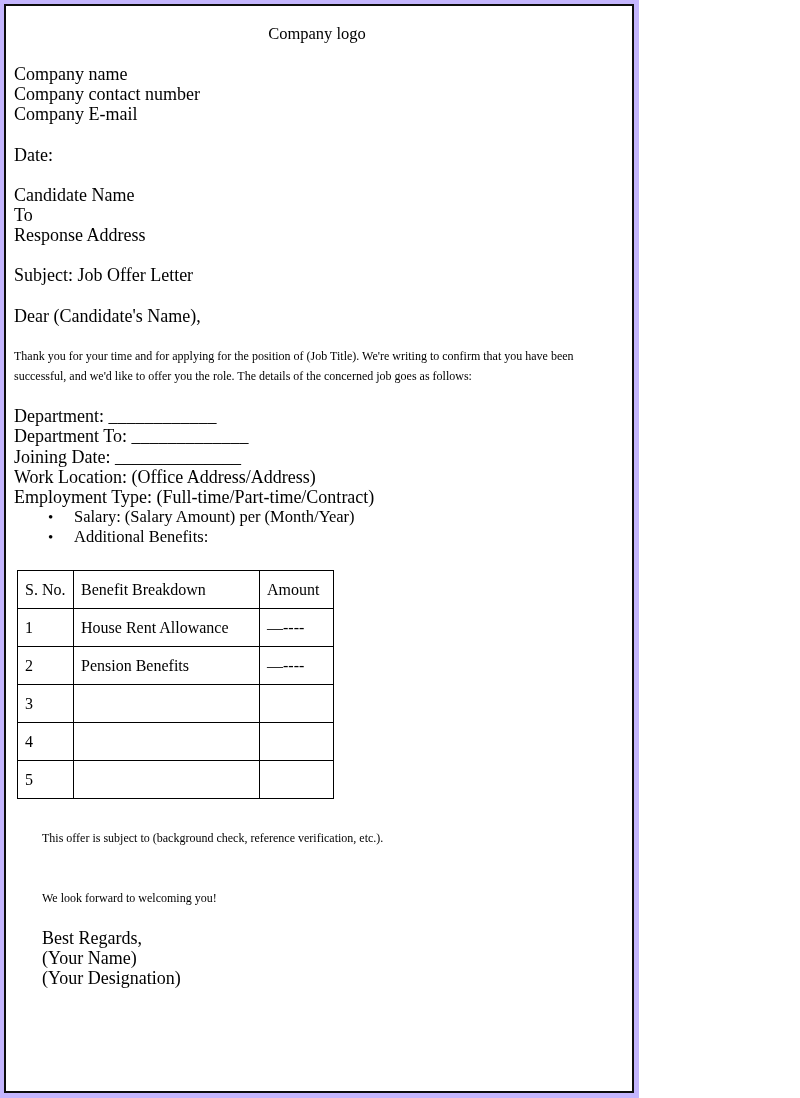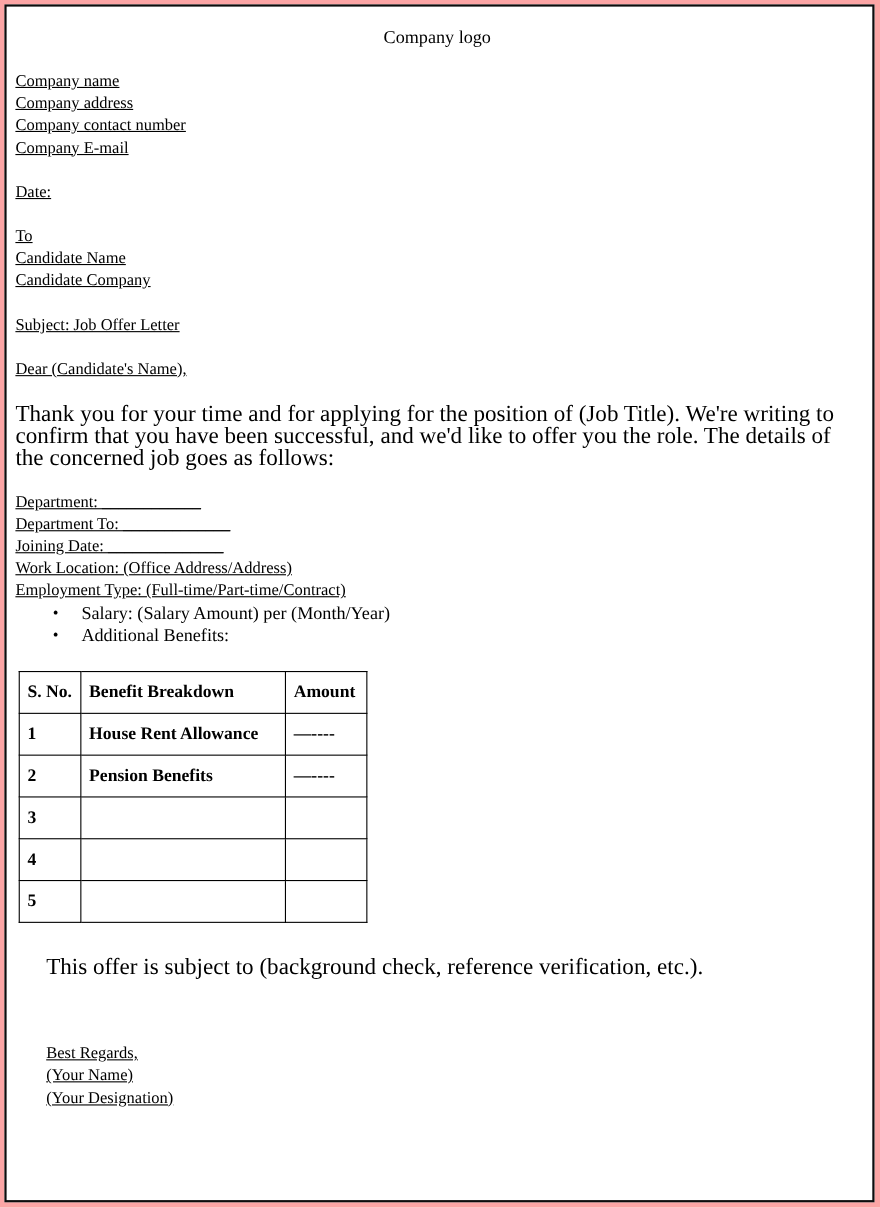--- a/index.html
+++ b/index.html
@@ -15,9 +15,9 @@
 
   .page {
     position: relative;
-    width: 800px;
+    width: 639px;
     height: 1098px;
-    background: #fca5a5;
+    background: #c4b5fd;
     box-sizing: border-box;
     overflow: hidden;
   }

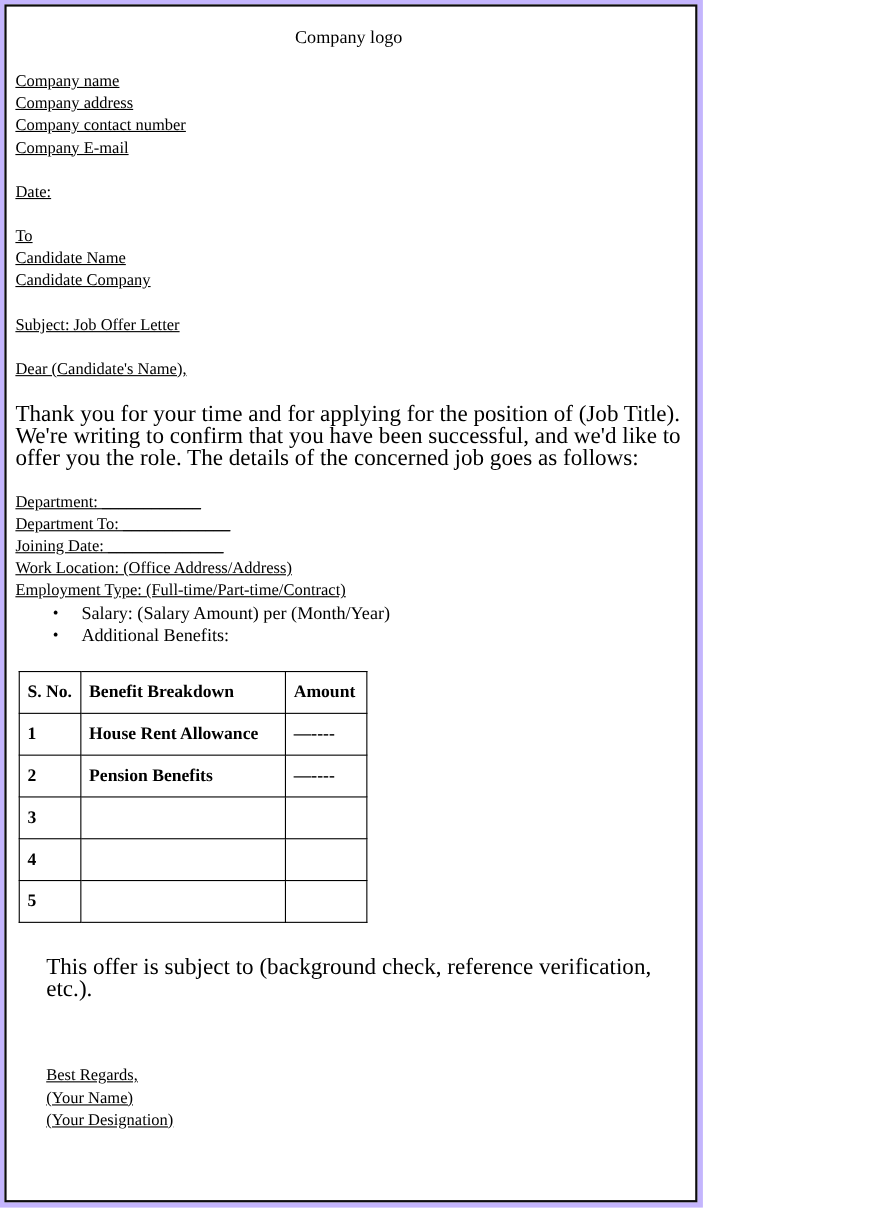--- a/index.html
+++ b/index.html
@@ -58,10 +58,9 @@
   }
 
   .line {
-    font-size: 15px;
+    font-size: 18px;
     line-height: 20.2px;
     white-space: pre-wrap;
-    text-decoration: underline;
   }
 
   .para {

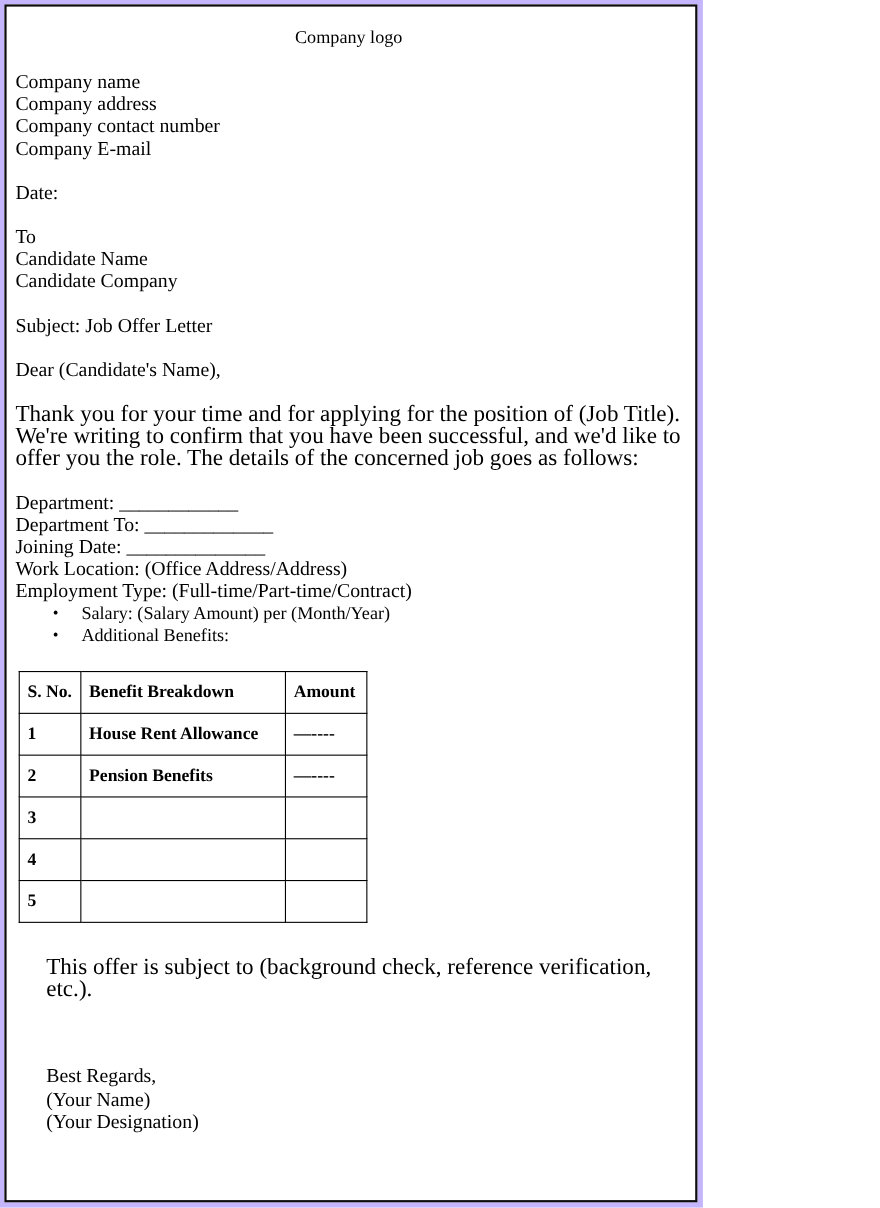--- a/index.html
+++ b/index.html
@@ -143,7 +143,6 @@
 
       <div class="block">
         <div class="line">Company name</div>
-        <div class="line">Company address</div>
         <div class="line">Company contact number</div>
         <div class="line">Company E-mail</div>
       </div>

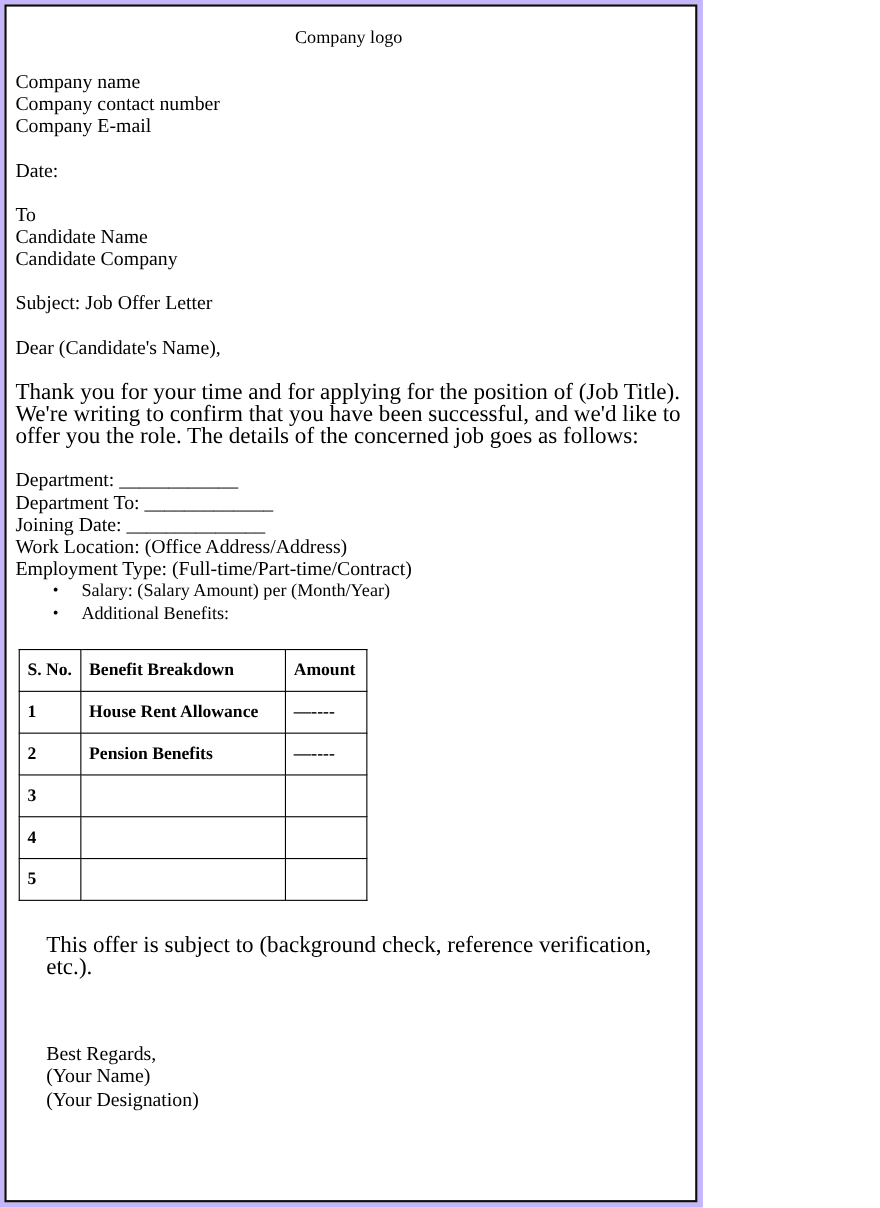--- a/index.html
+++ b/index.html
@@ -154,8 +154,8 @@
       <div class="spacer"></div>
 
       <div class="block">
+        <div class="line">Candidate Name</div>
         <div class="line">To</div>
-        <div class="line">Candidate Name</div>
         <div class="line">Candidate Company</div>
       </div>
 

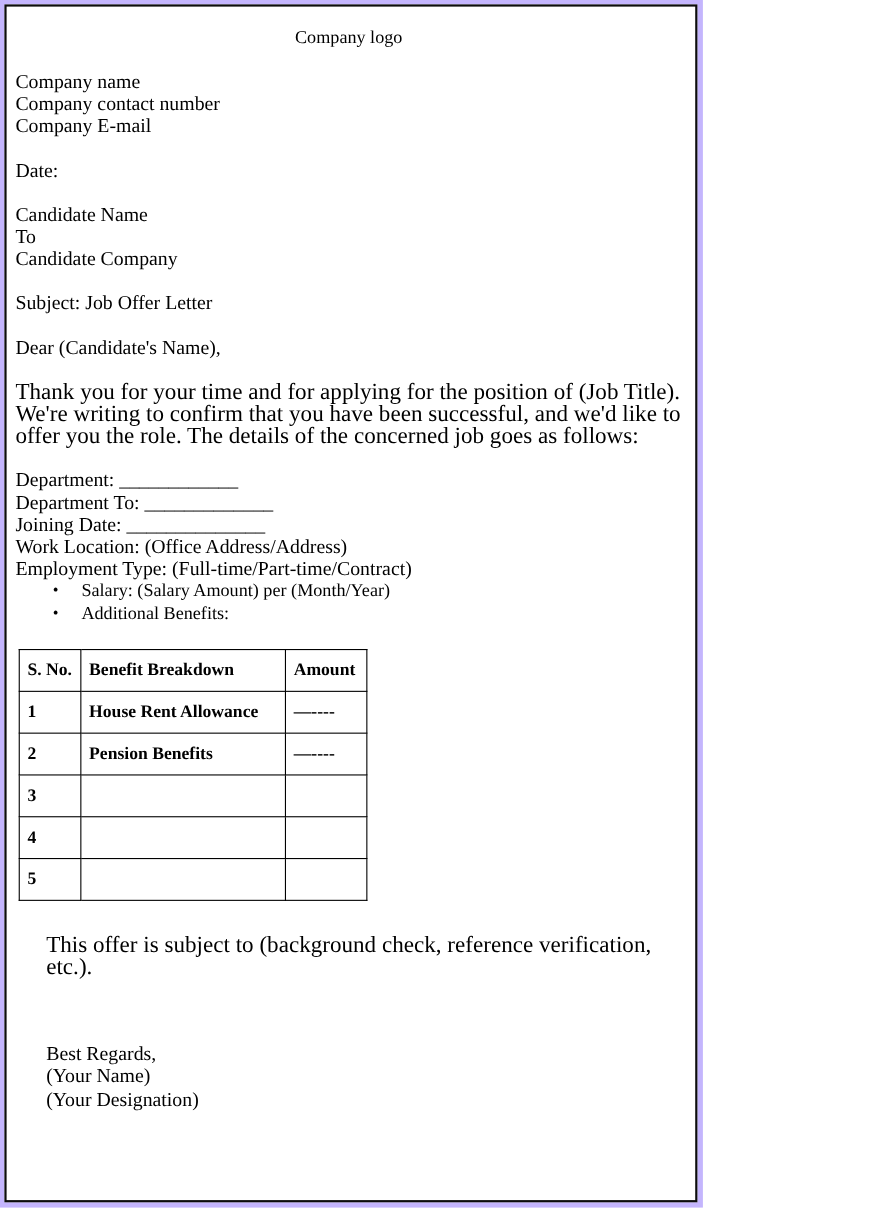--- a/index.html
+++ b/index.html
@@ -156,7 +156,7 @@
       <div class="block">
         <div class="line">Candidate Name</div>
         <div class="line">To</div>
-        <div class="line">Candidate Company</div>
+        <div class="line">Response Address</div>
       </div>
 
       <div class="spacer"></div>

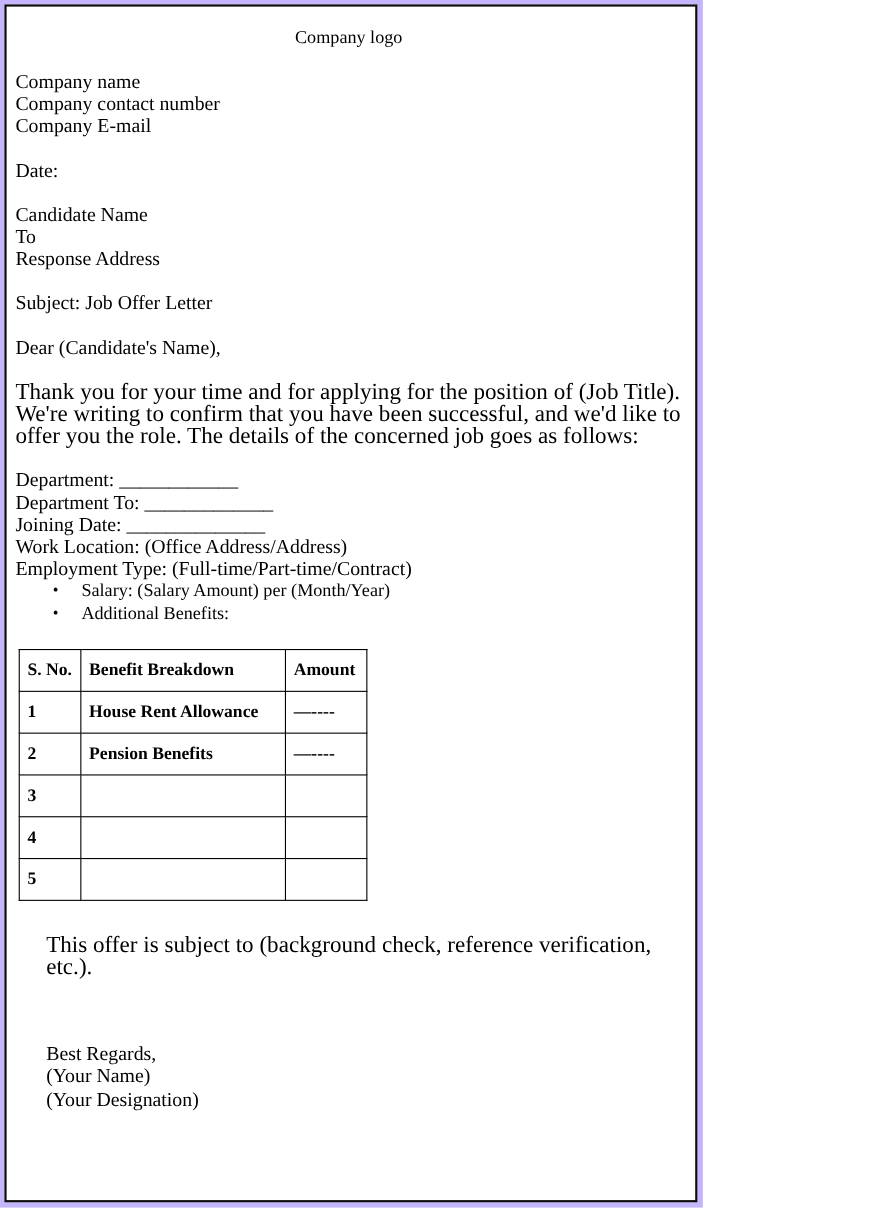--- a/index.html
+++ b/index.html
@@ -64,7 +64,7 @@
   }
 
   .para {
-    font-size: 21px;
+    font-size: 12px;
     line-height: 20.2px;
     text-align: left;
     margin: 0;

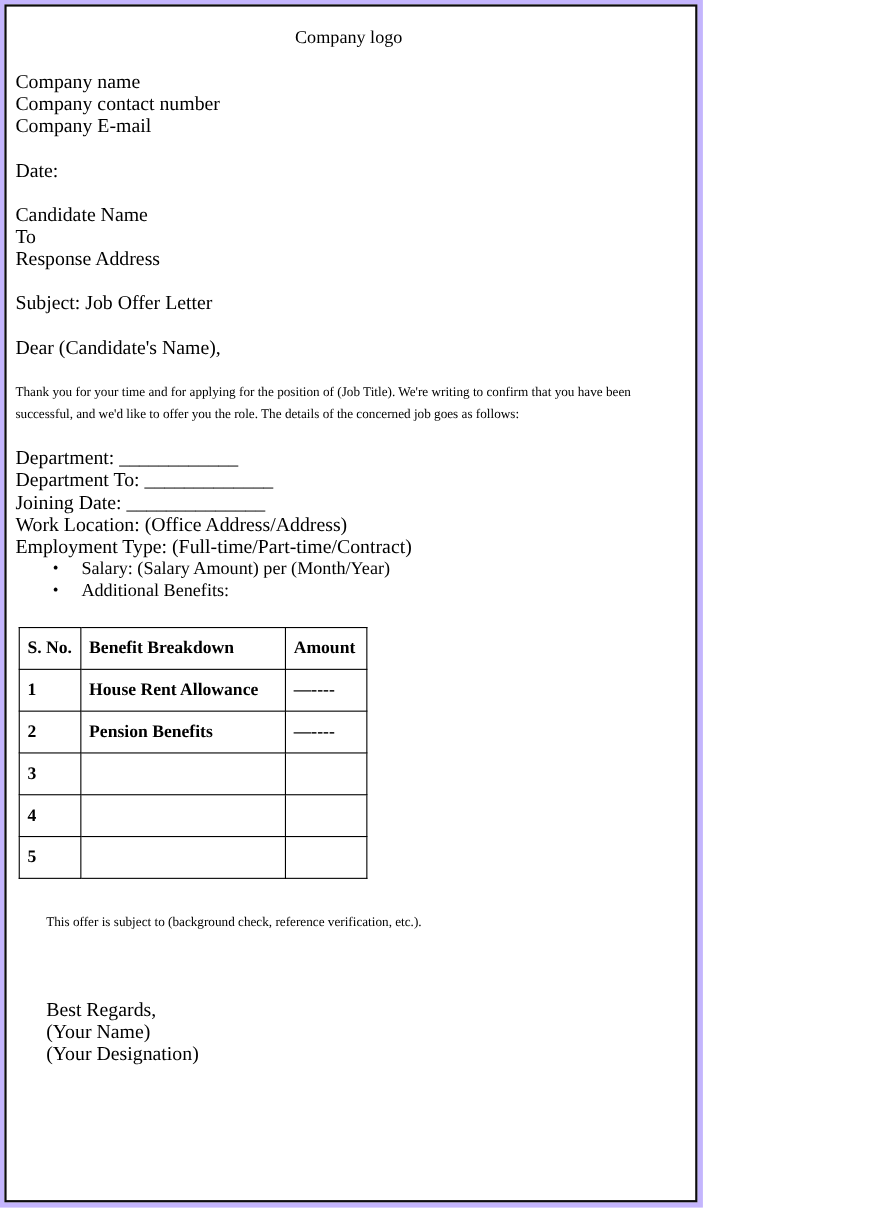--- a/index.html
+++ b/index.html
@@ -109,7 +109,7 @@
   table.benefits td,
   table.benefits th {
     border: 1.6px solid #000000;
-    font-weight: bold;
+    font-weight: normal;
     text-align: left;
     font-size: 16px;
     line-height: 19px;

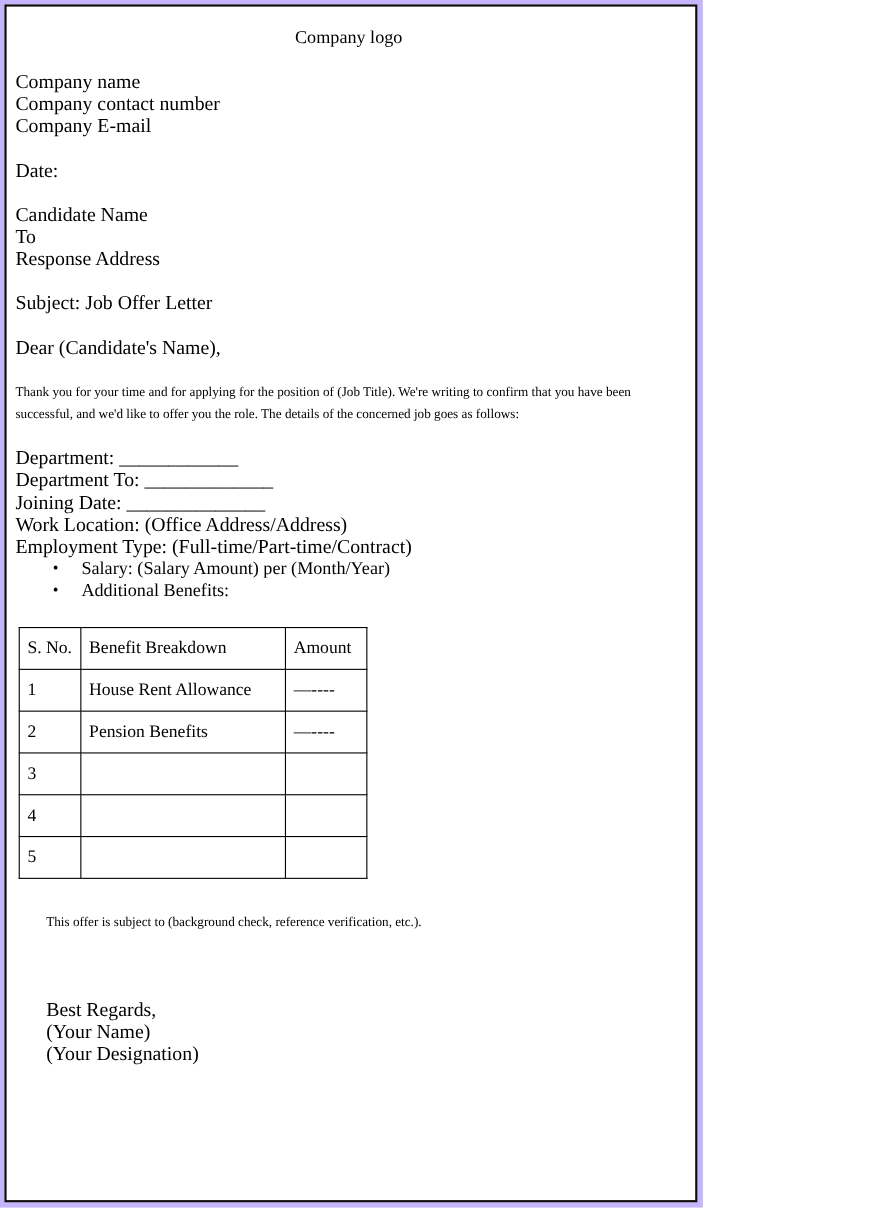--- a/index.html
+++ b/index.html
@@ -244,6 +244,7 @@
 
         <div class="spacer"></div>
 
+        <p class="para">We look forward to welcoming you!</p>
 
         <div class="spacer"></div>
 

